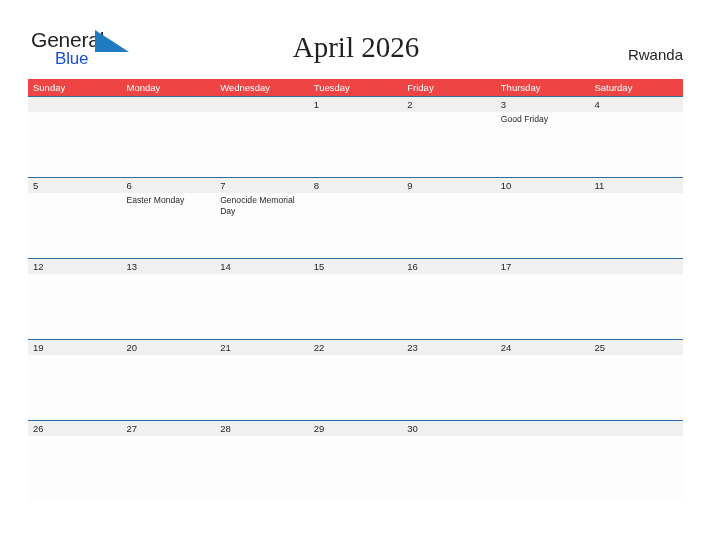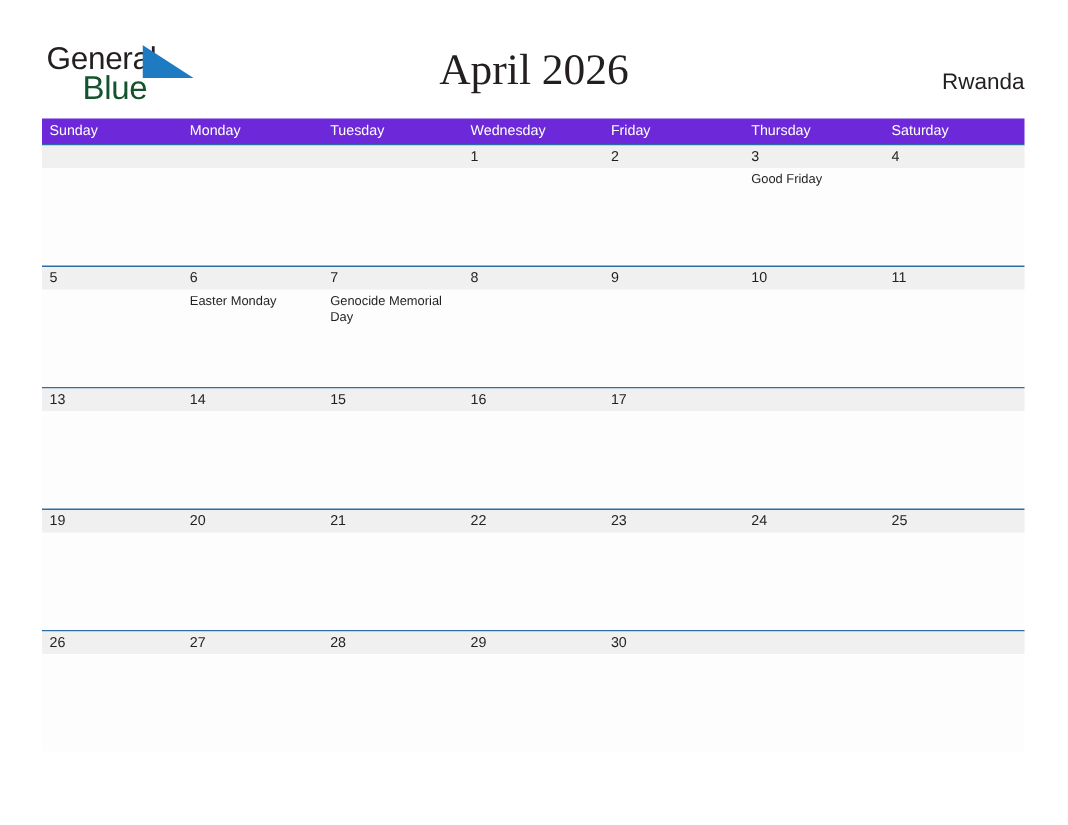--- a/index.html
+++ b/index.html
@@ -52,9 +52,9 @@
     position: absolute;
     left: 24px;
     top: 19px;
-    font-size: 22px;
+    font-size: 17px;
     line-height: 21px;
-    color: #14532d;
+    color: #1d4ed8;
     letter-spacing: -0.2px;
     font-family: "Liberation Sans", sans-serif;
   }

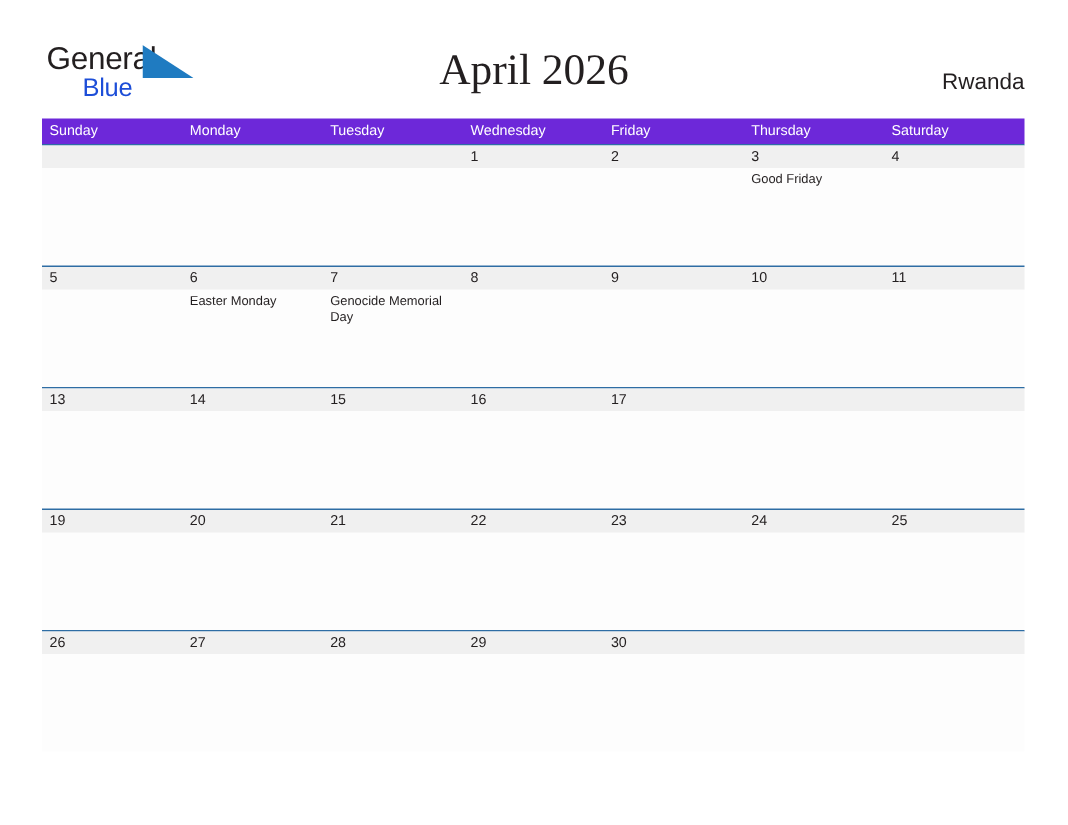--- a/index.html
+++ b/index.html
@@ -101,7 +101,7 @@
     display: flex;
     width: 655px;
     height: 17px;
-    background: #6d28d9;
+    background: #ef4444;
   }
   .weekday {
     width: 93.571px;

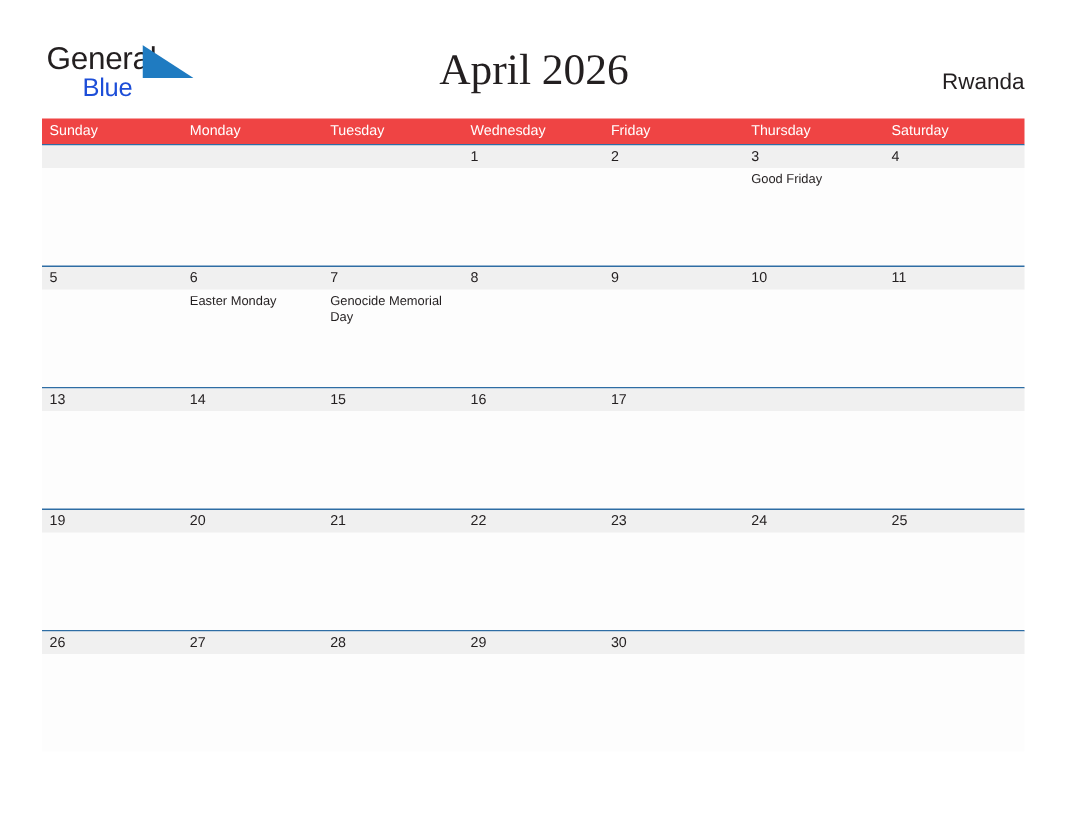--- a/index.html
+++ b/index.html
@@ -191,8 +191,8 @@
     <div class="weekday-row">
       <div class="weekday">Sunday</div>
       <div class="weekday">Monday</div>
+      <div class="weekday">Wednesday</div>
       <div class="weekday">Tuesday</div>
-      <div class="weekday">Wednesday</div>
       <div class="weekday">Friday</div>
       <div class="weekday">Thursday</div>
       <div class="weekday">Saturday</div>

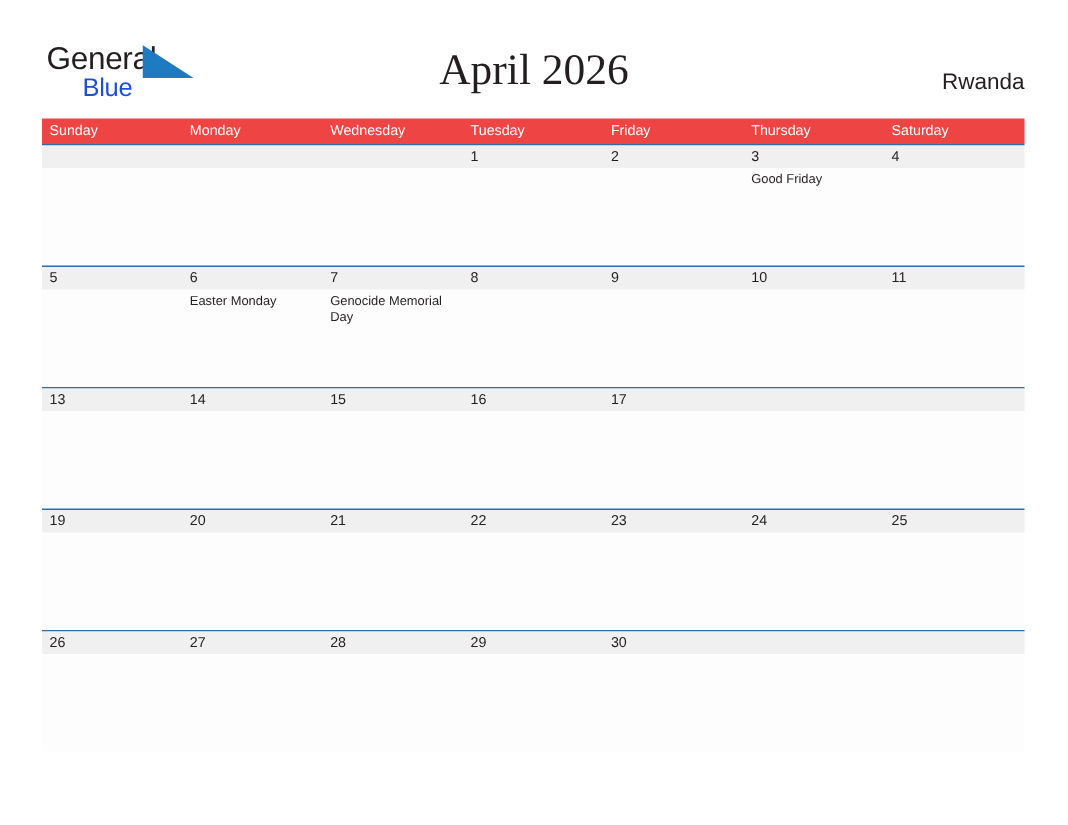--- a/index.html
+++ b/index.html
@@ -275,6 +275,10 @@
           <div class="numband"></div>
           <div class="cells">
             <div class="cell">
+              <div class="daynum">12</div>
+              <div class="events"></div>
+            </div>
+            <div class="cell">
               <div class="daynum">13</div>
               <div class="events"></div>
             </div>

